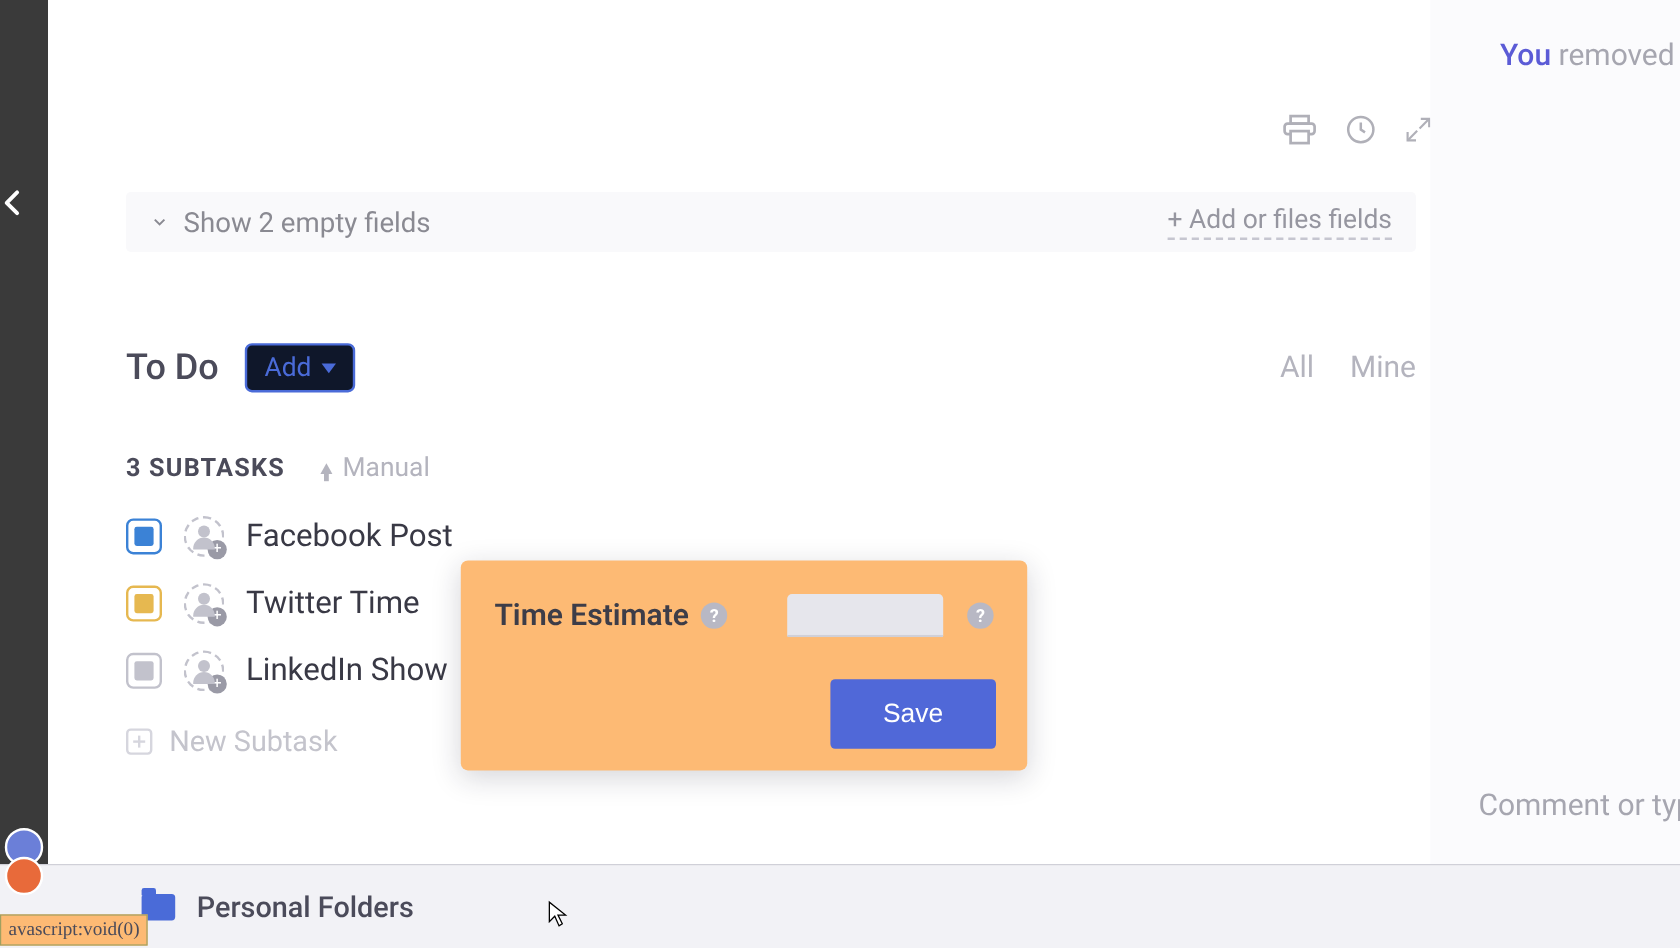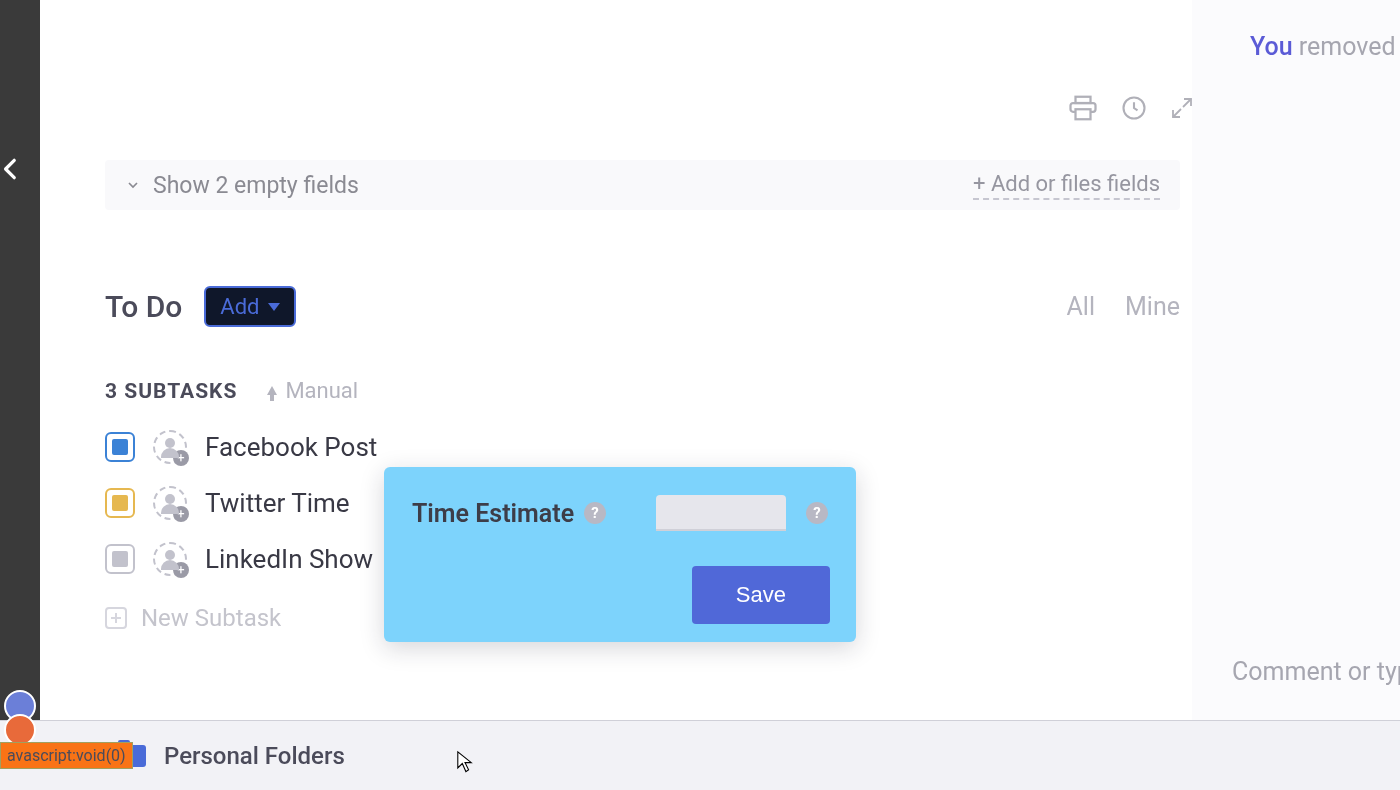--- a/index.html
+++ b/index.html
@@ -272,7 +272,7 @@
     left: 344px;
     width: 472px;
     height: 175px;
-    background: #7dd3fc;
+    background: #fdba74;
     border-radius: 6px;
     box-shadow: 0 6px 24px rgba(30,30,50,0.18);
     padding: 28px 28px 20px;

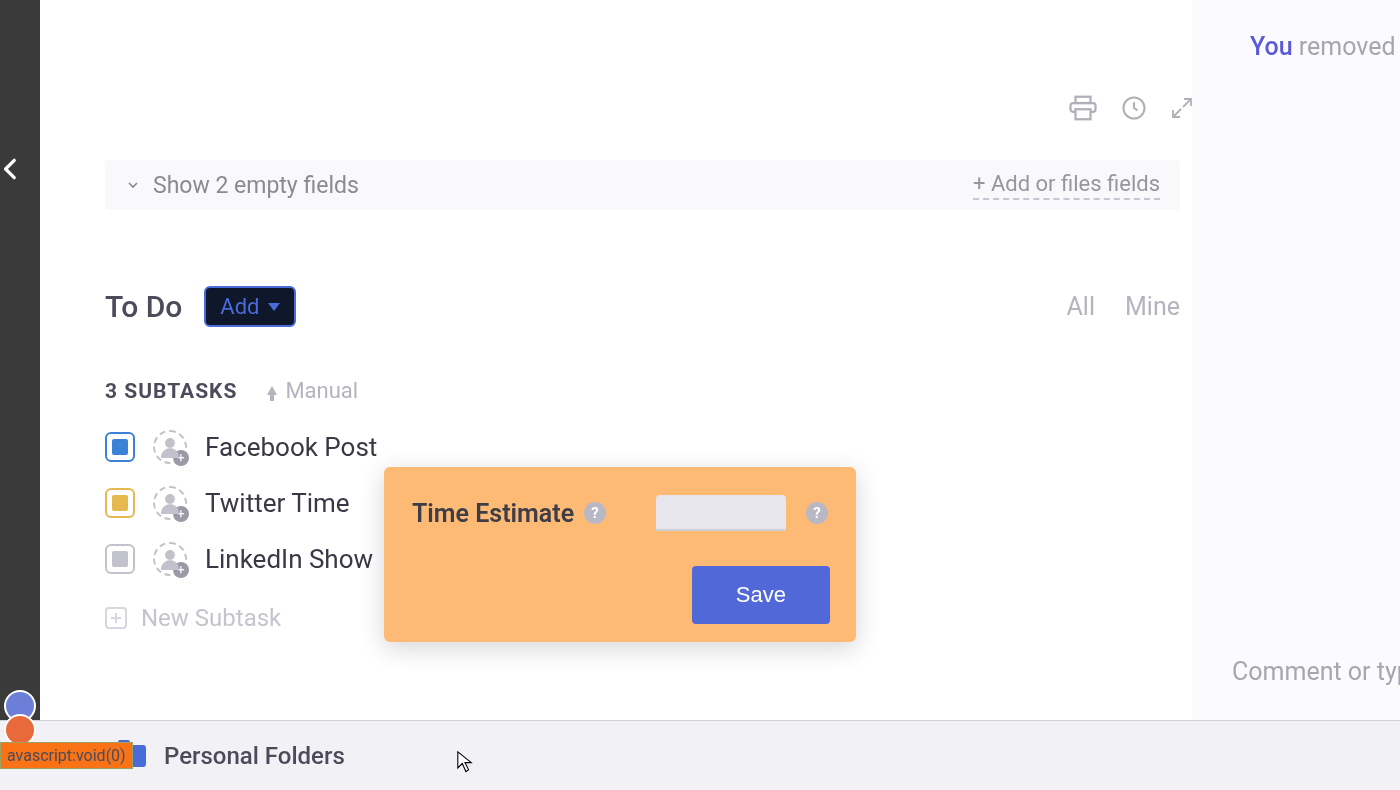--- a/index.html
+++ b/index.html
@@ -397,12 +397,13 @@
   .status-tip {
     position:absolute;
     left:0;
-    bottom:21px;
-    background:#f97316;
+    bottom:2px;
+    background:#fdba74;
     color:#4b4b5a;
     font-size:16px;
     padding:3px 6px;
     border:1px solid #a0a060;
+    font-family:Liberation Serif, serif;
   }
 
   

